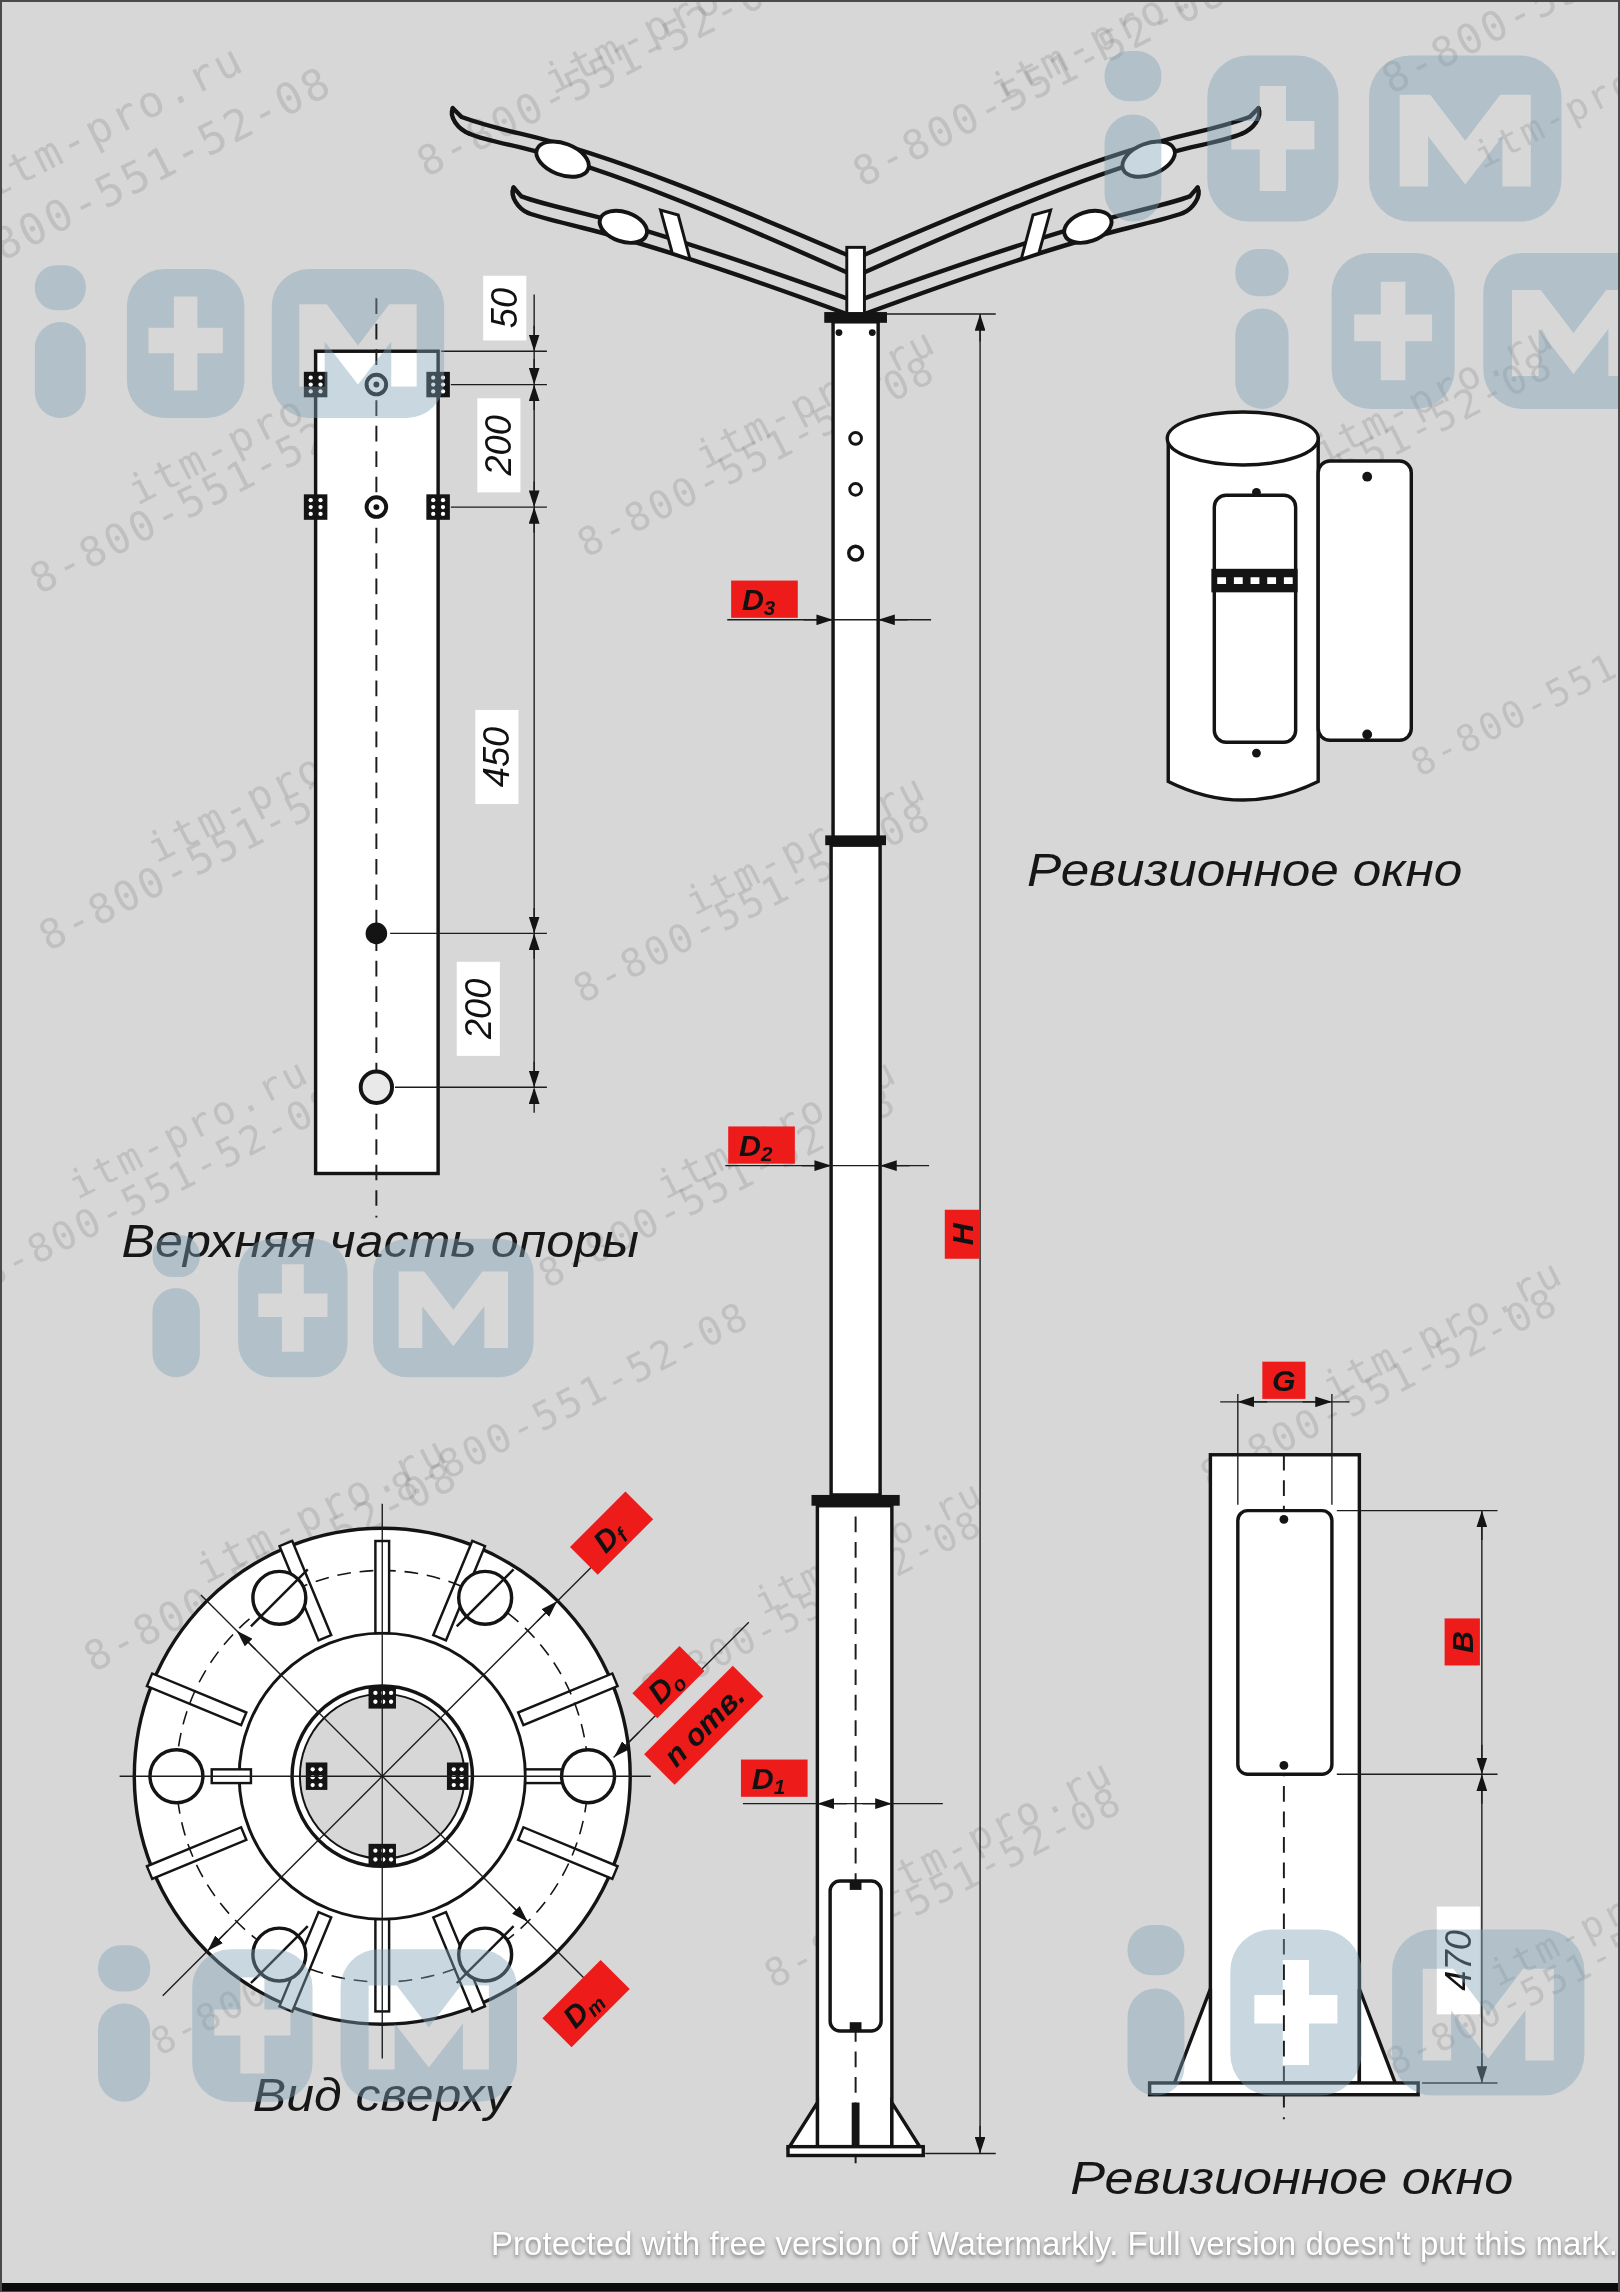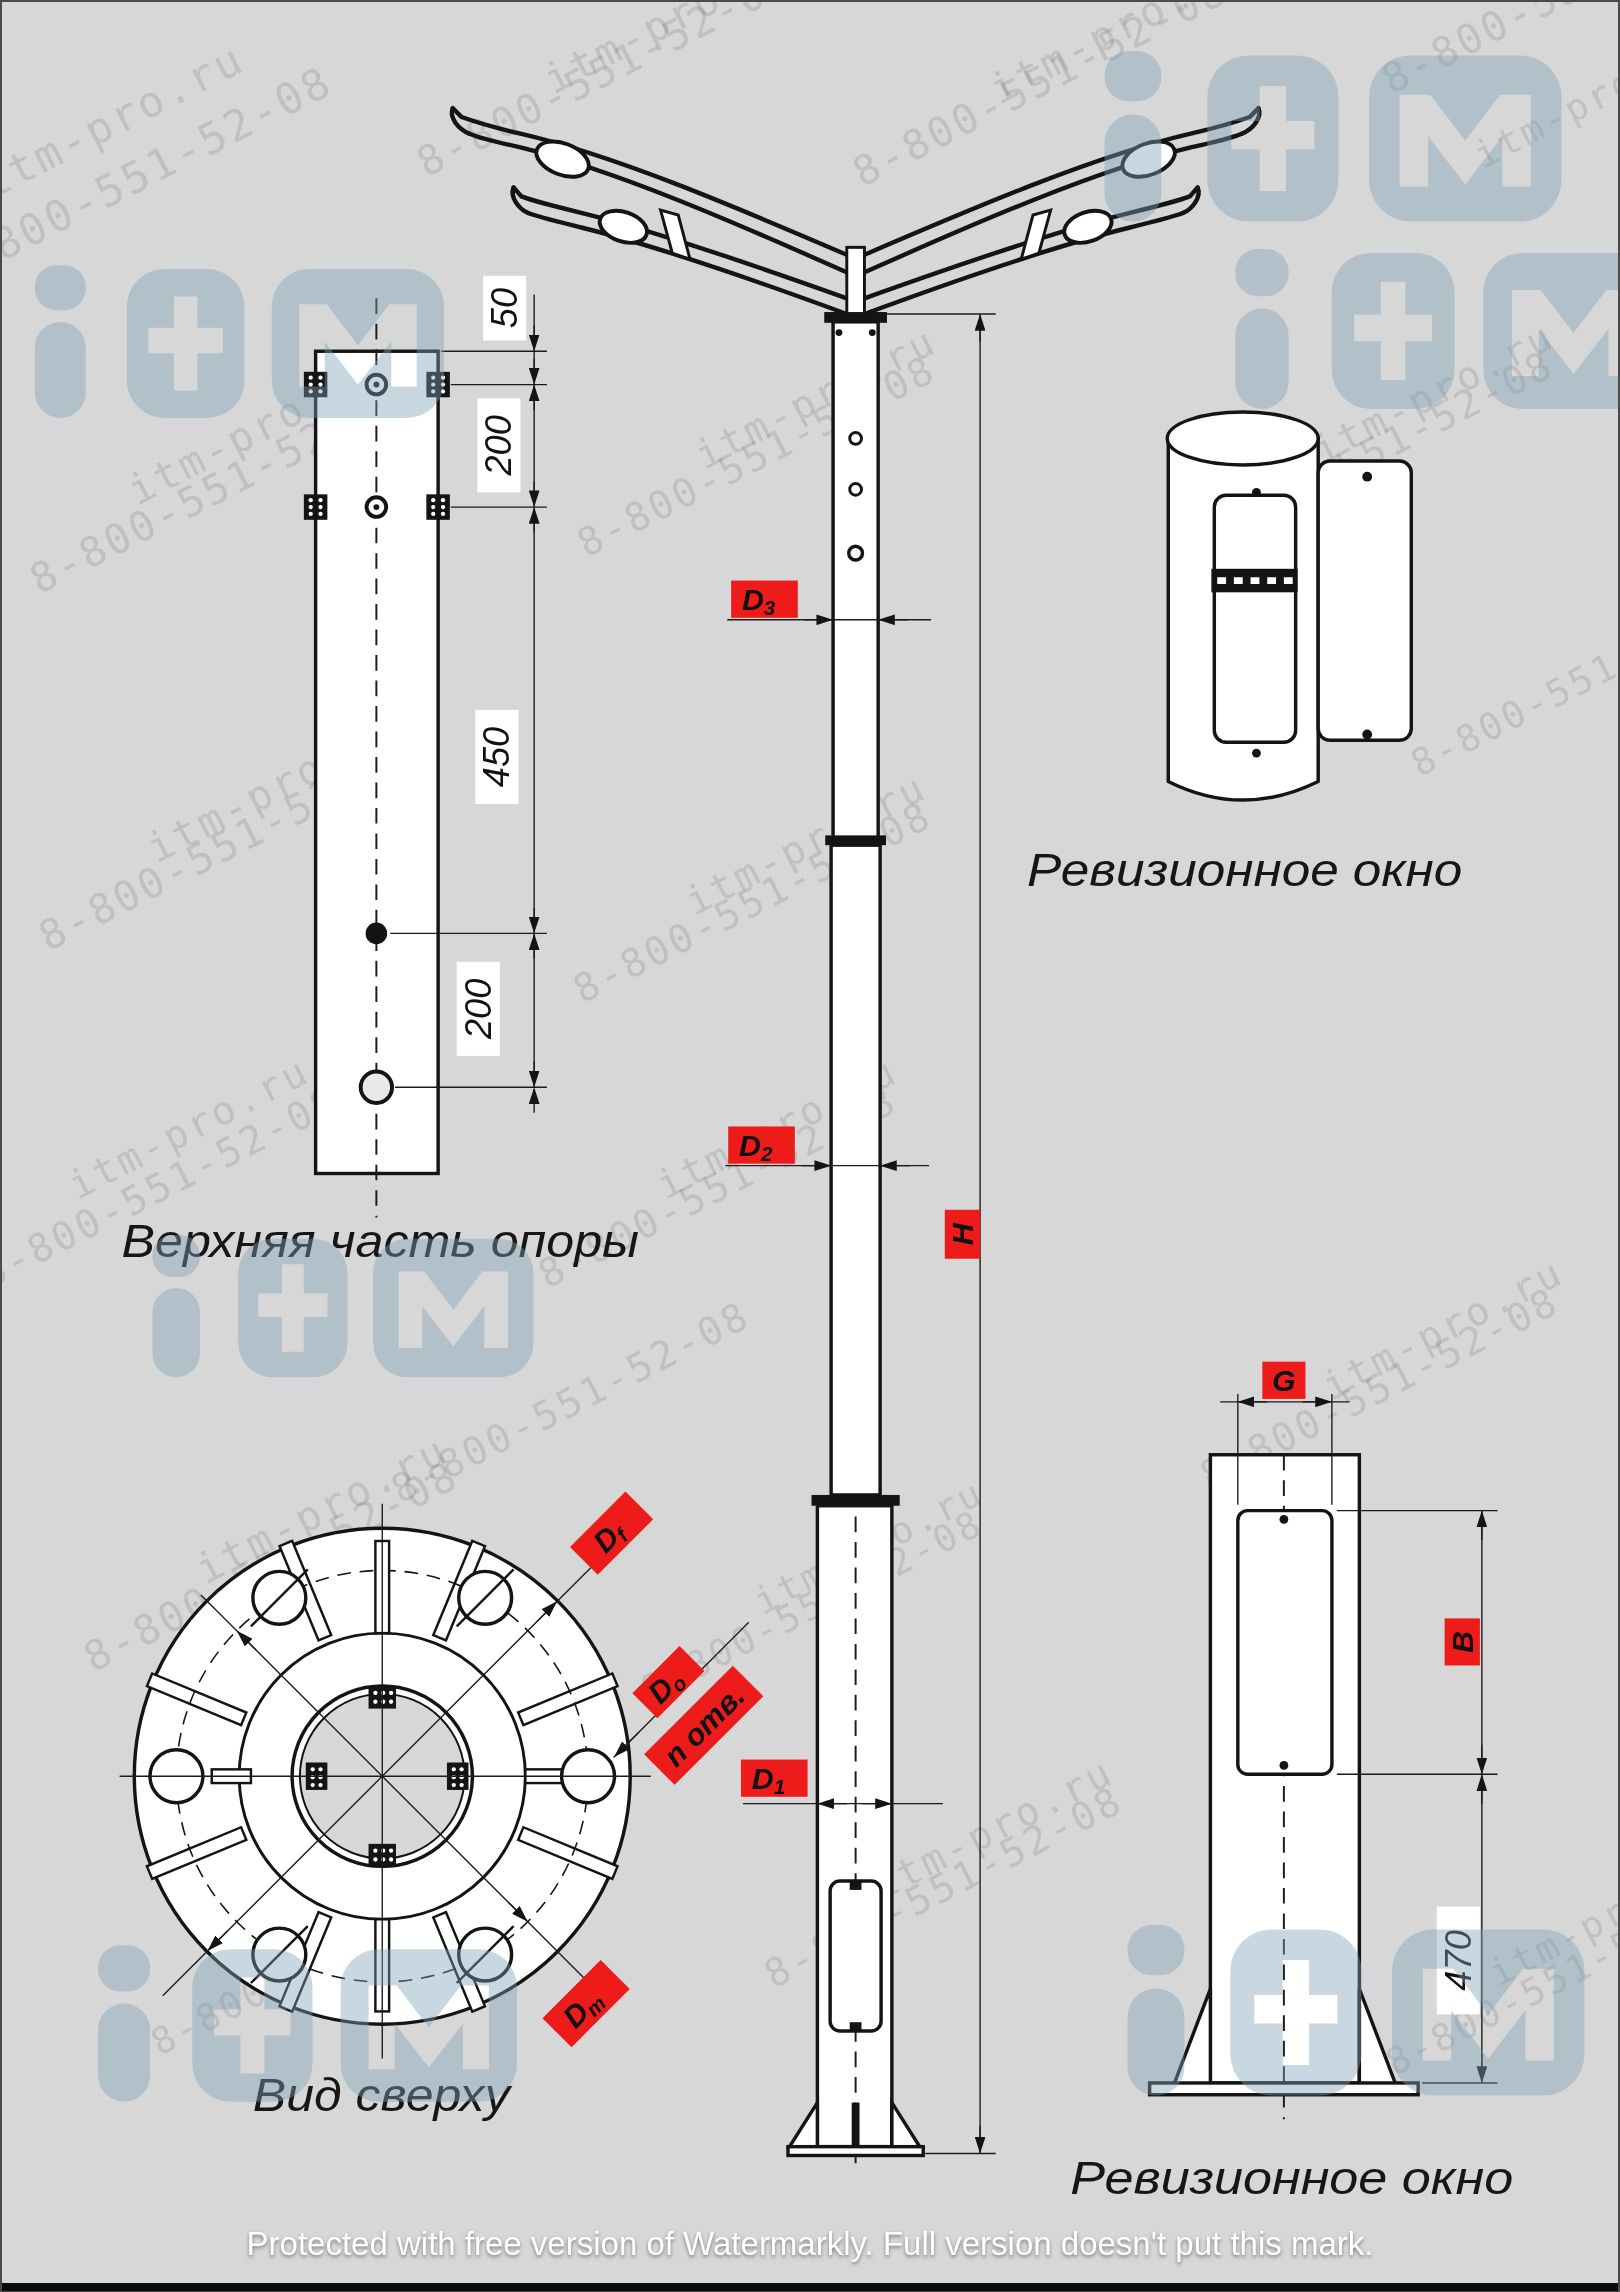--- a/index.html
+++ b/index.html
@@ -38,7 +38,7 @@
   
   #protection{
     position:absolute;left:0;right:0;top:2223px;height:51px;
-    text-align:center;
+    text-align:right;
     font:33px "Liberation Sans",sans-serif;
     color:#ffffff;text-shadow:0 2px 3.9px rgba(90,90,90,.75);
   }

